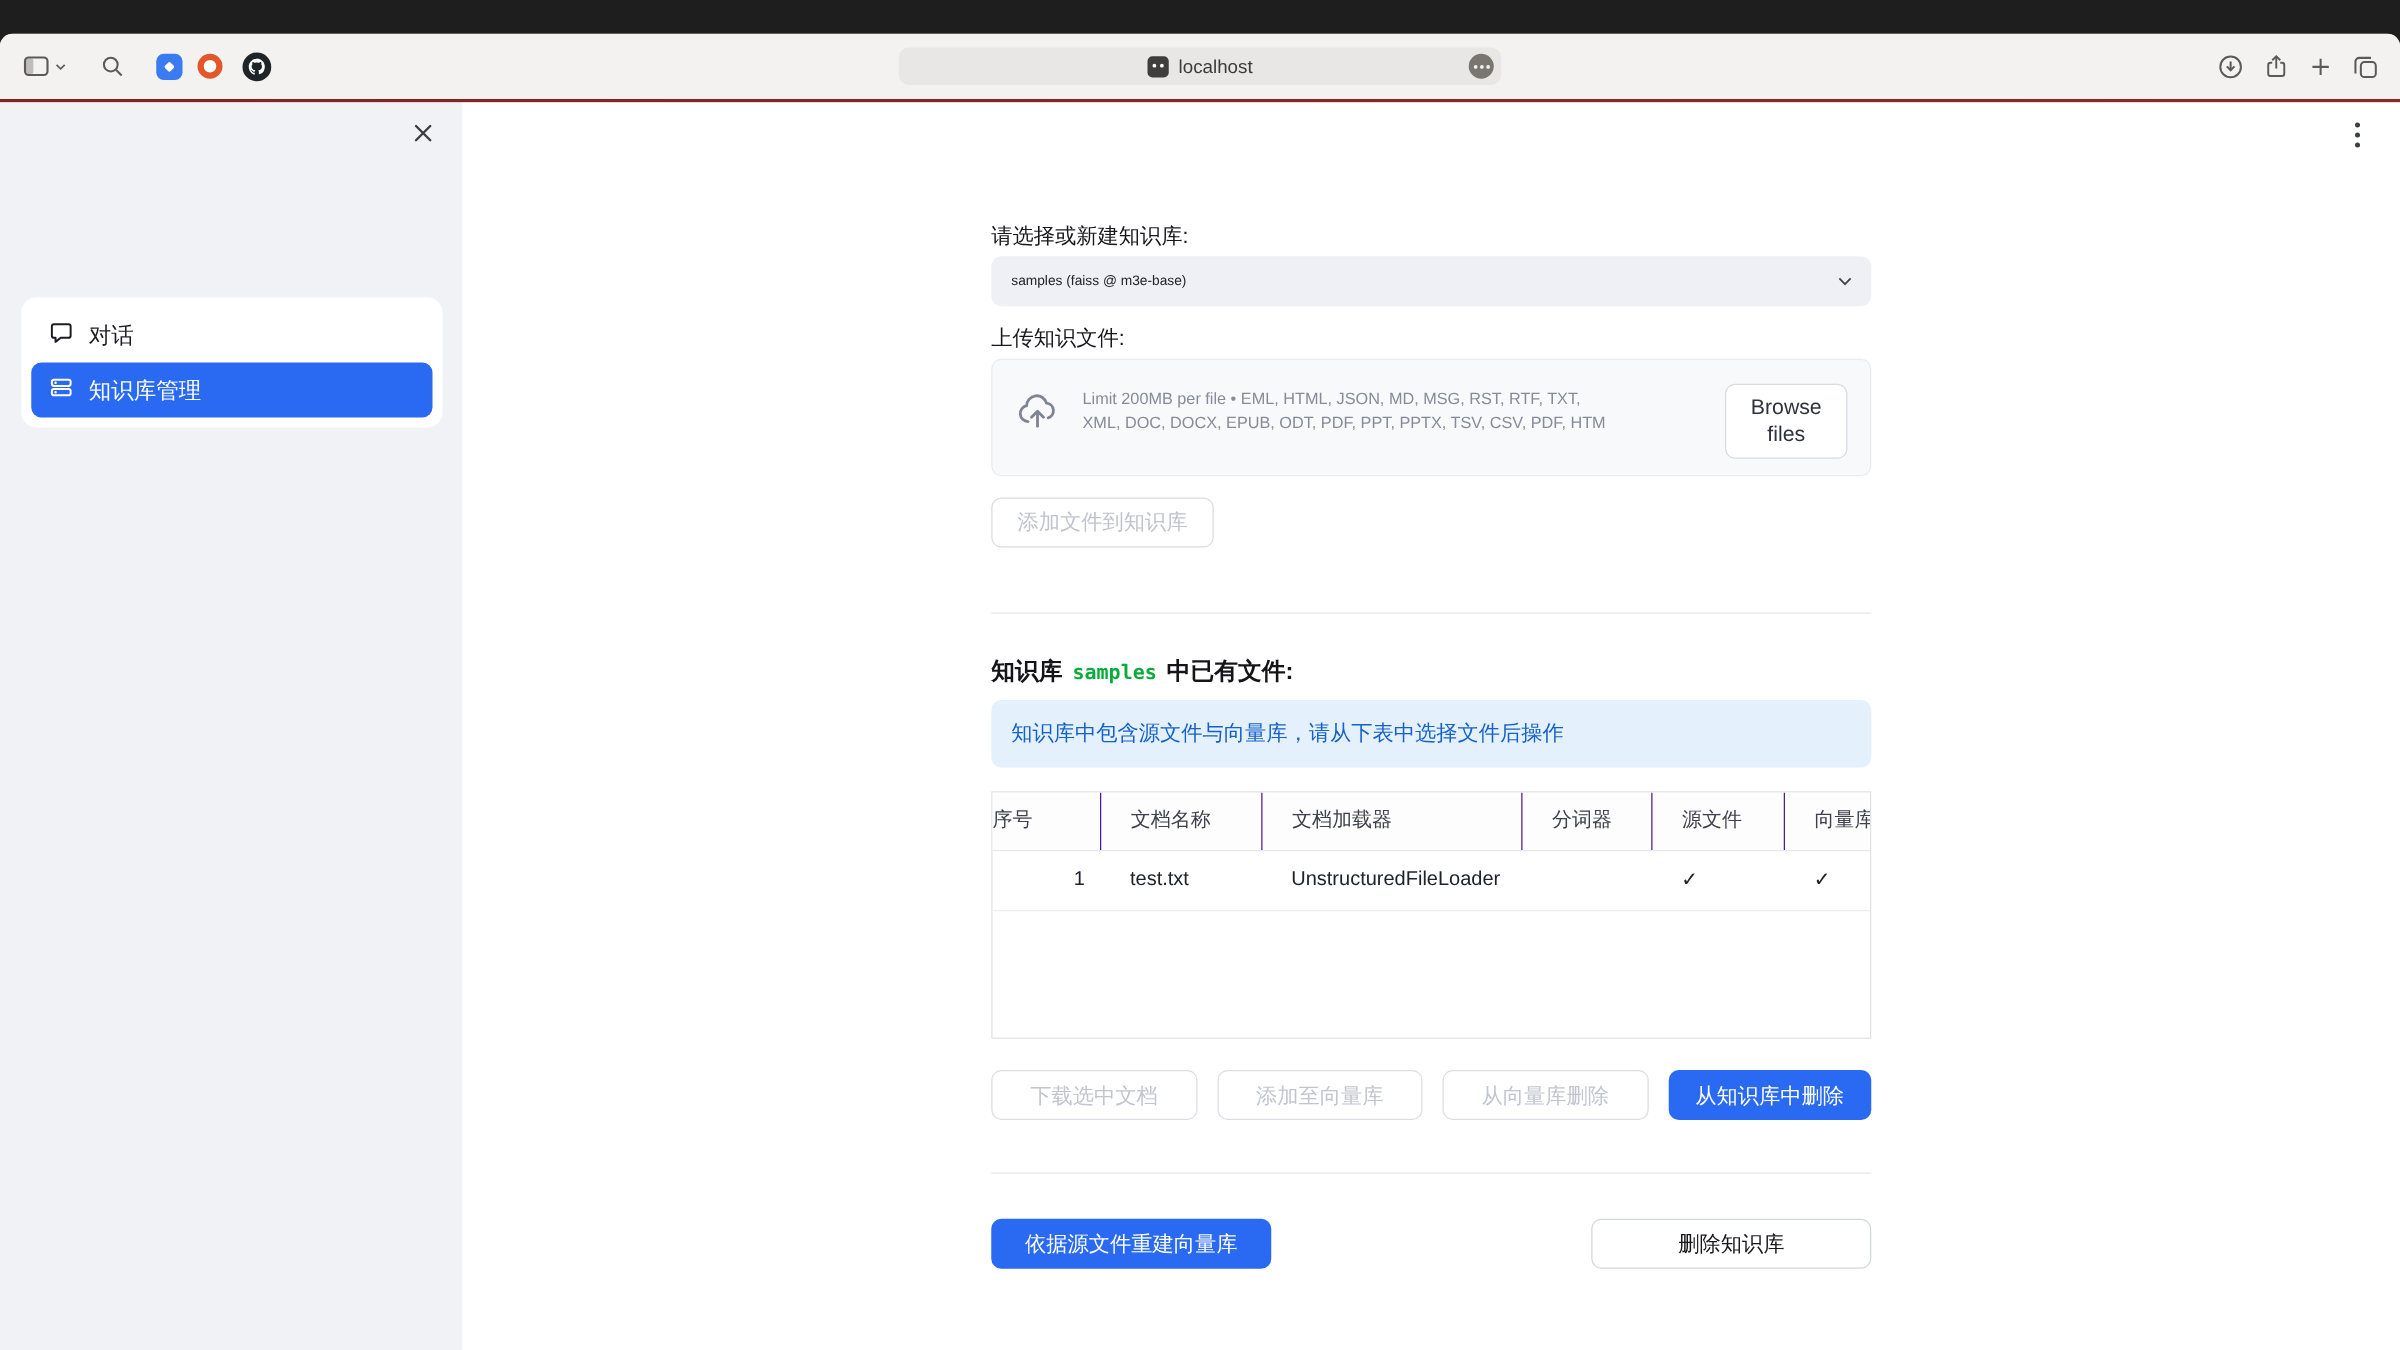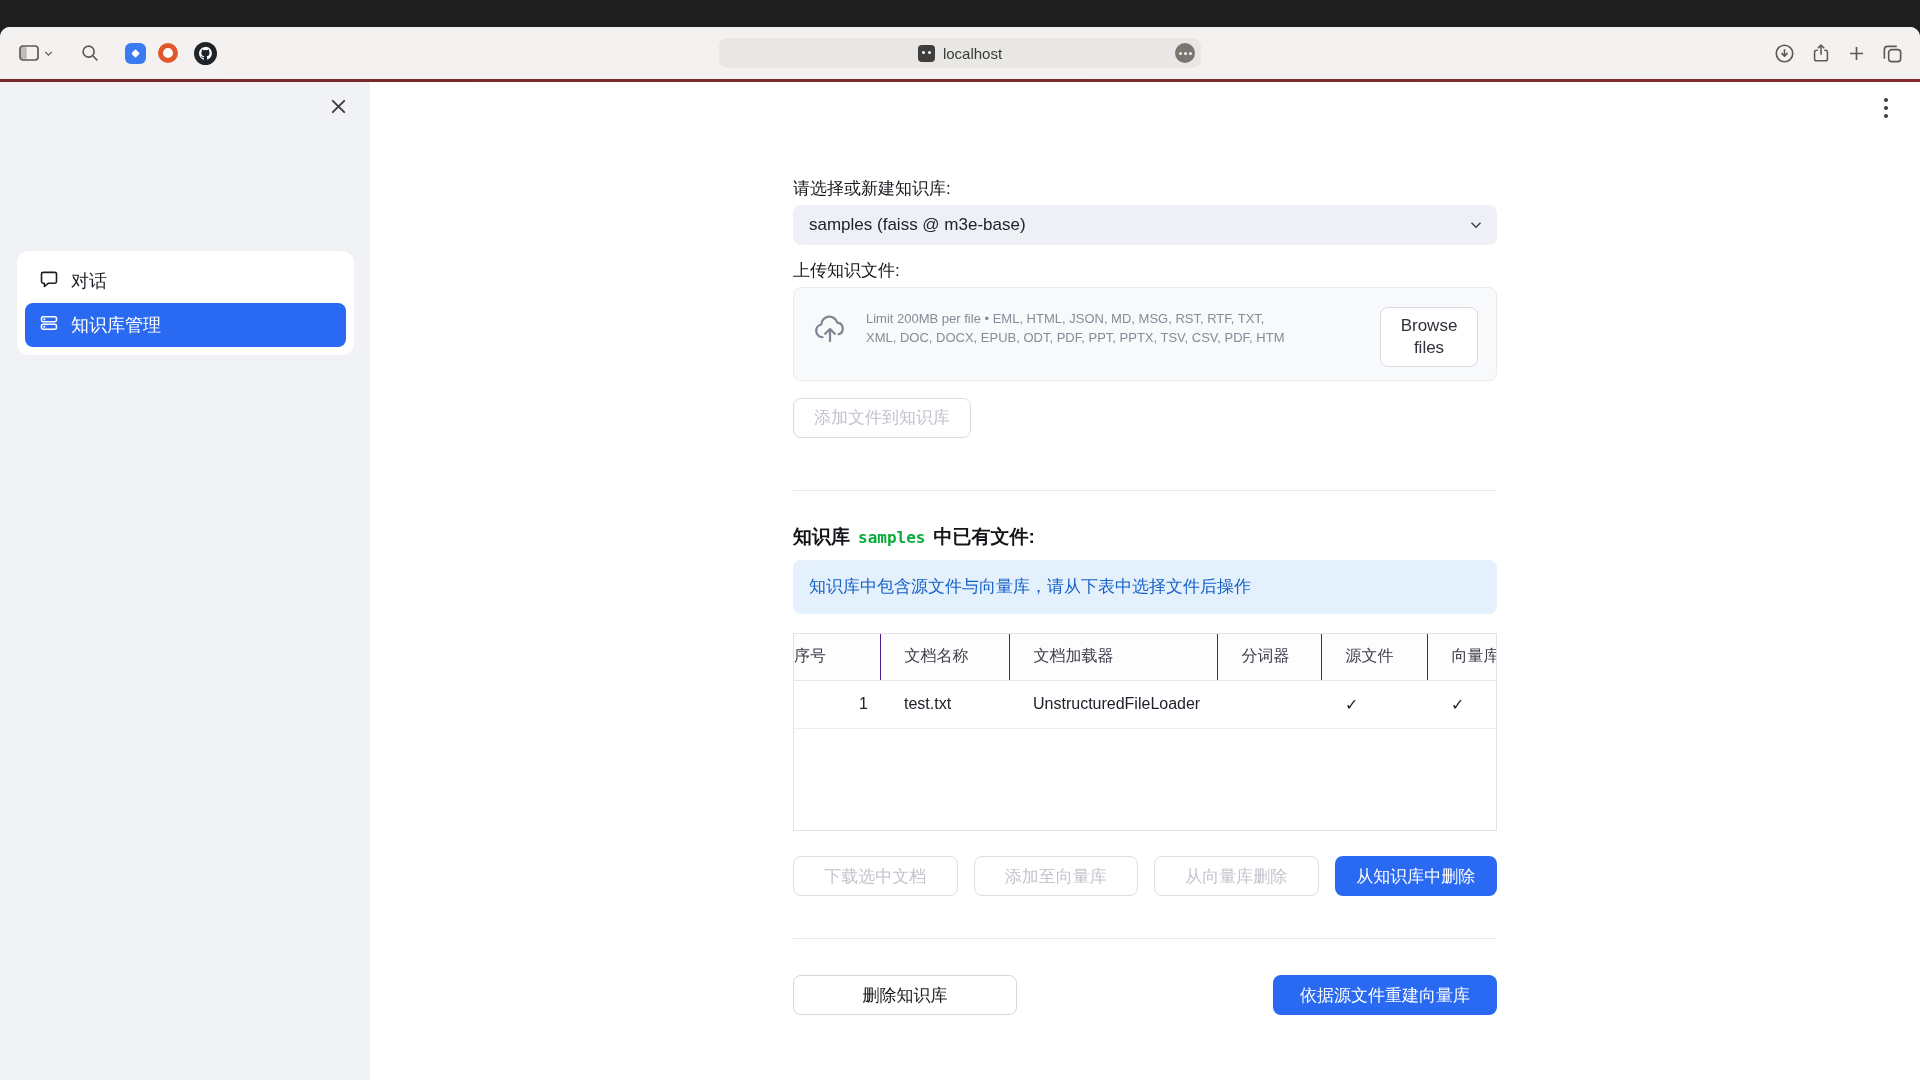--- a/index.html
+++ b/index.html
@@ -87,7 +87,7 @@
   .selectbox {
     height:40px; background:#eef0f5; border-radius:8px;
     display:flex; align-items:center; padding:0 16px; position:relative;
-    font-size:17px; color:#23232b; cursor:pointer;
+    font-size:11px; color:#23232b; cursor:pointer;
   }
   .selectbox .chev { position:absolute; right:12px; top:11px; color:#43434d; }
 

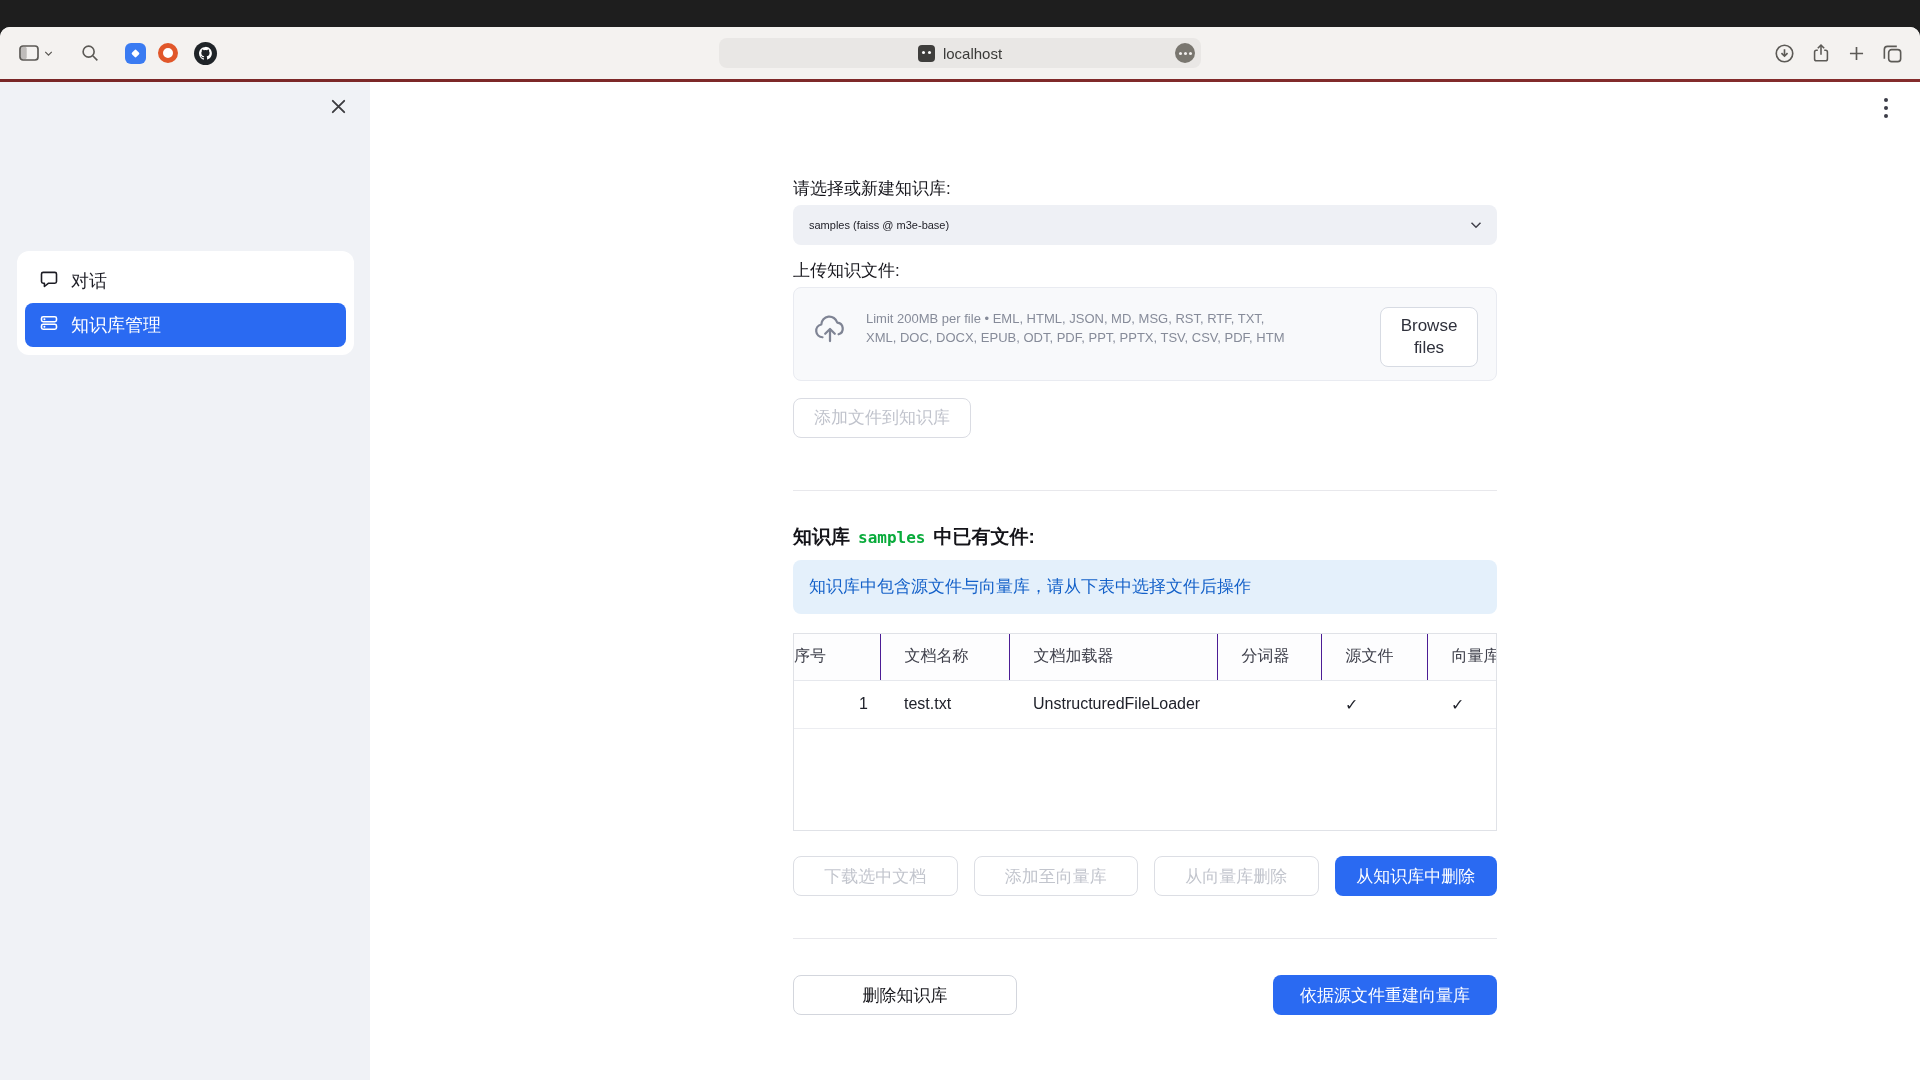--- a/index.html
+++ b/index.html
@@ -66,7 +66,7 @@
     white-space:nowrap;
   }
   .nav-card {
-    position:absolute; top:169px; left:17px; width:337px;
+    position:absolute; top:156px; left:17px; width:337px;
     background:#fff; border-radius:12px; padding:8px;
   }
   .nav-item {

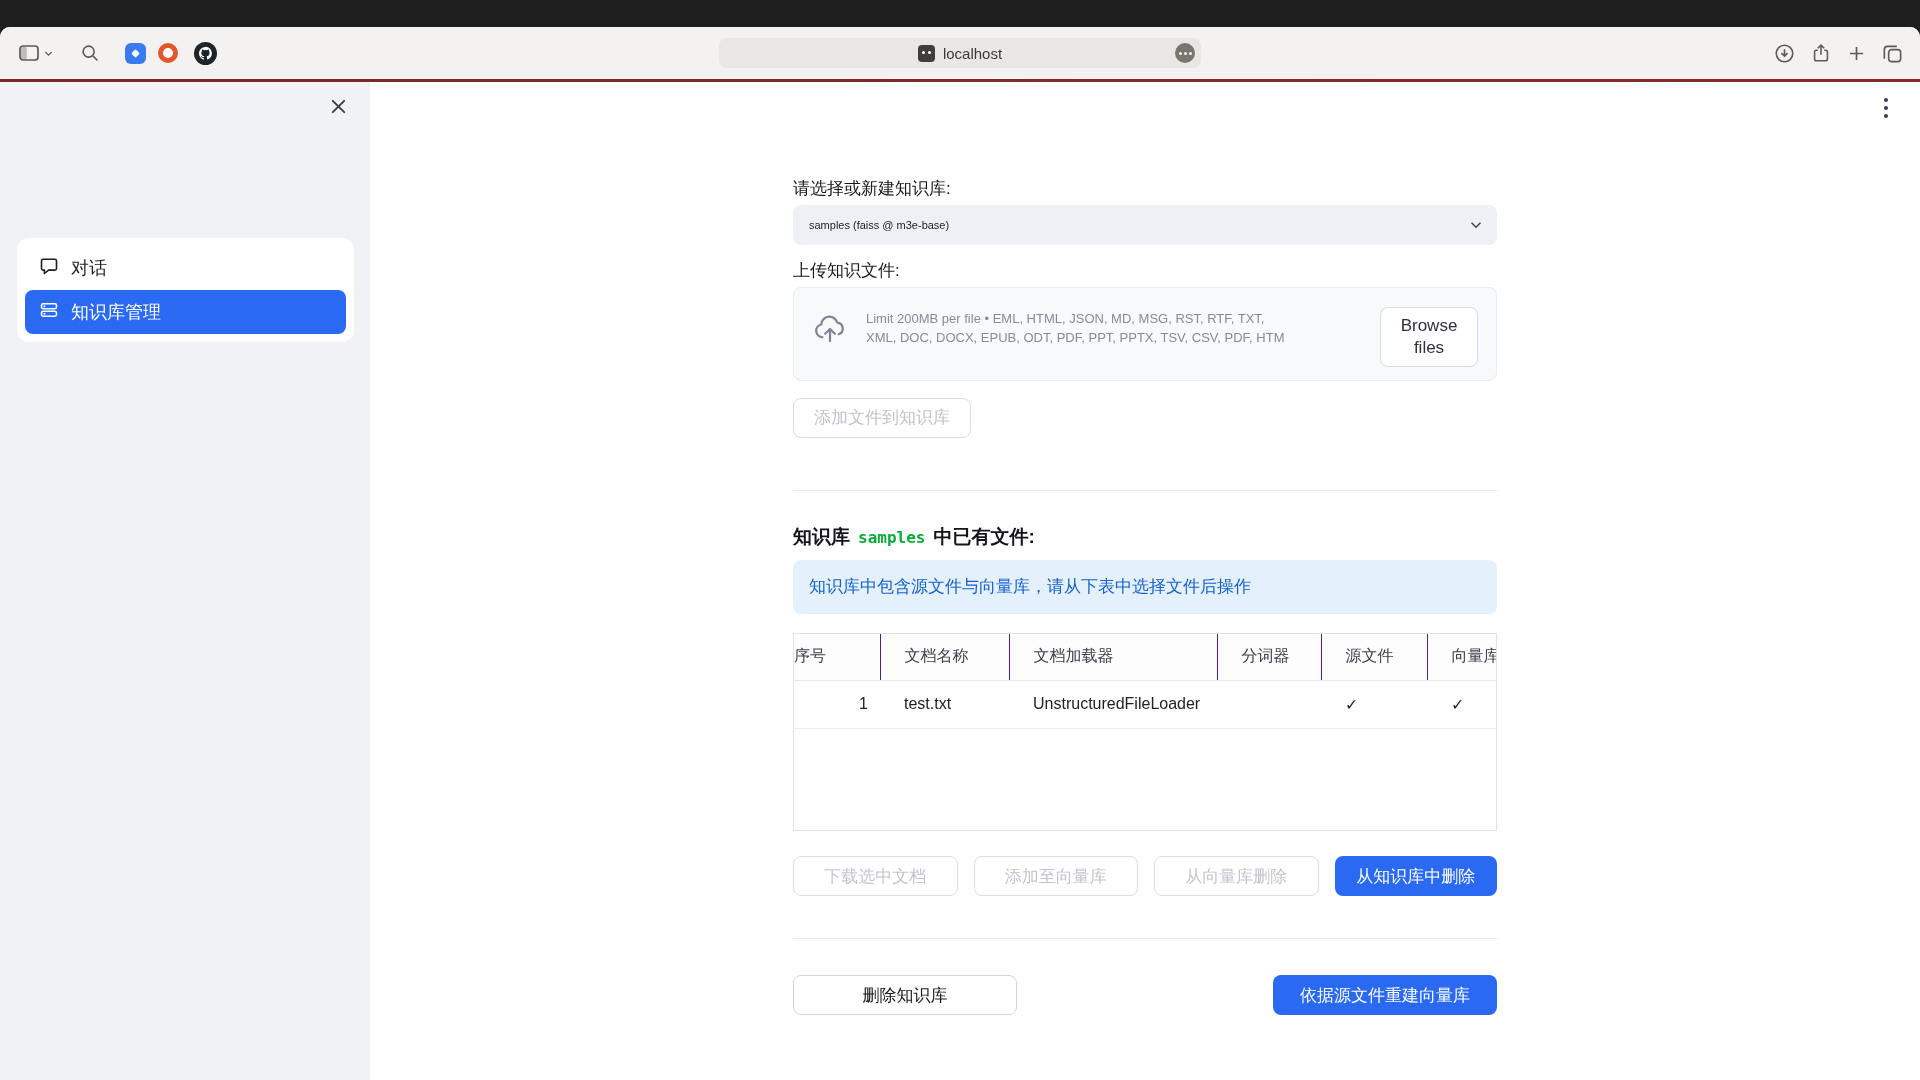--- a/index.html
+++ b/index.html
@@ -353,8 +353,8 @@
         <hr class="divider divider2">
 
         <div class="footer-row">
+          <button class="btn btn-primary w224">依据源文件重建向量库</button>
           <button class="btn btn-outline w224">删除知识库</button>
-          <button class="btn btn-primary w224">依据源文件重建向量库</button>
         </div>
 
       </div>

